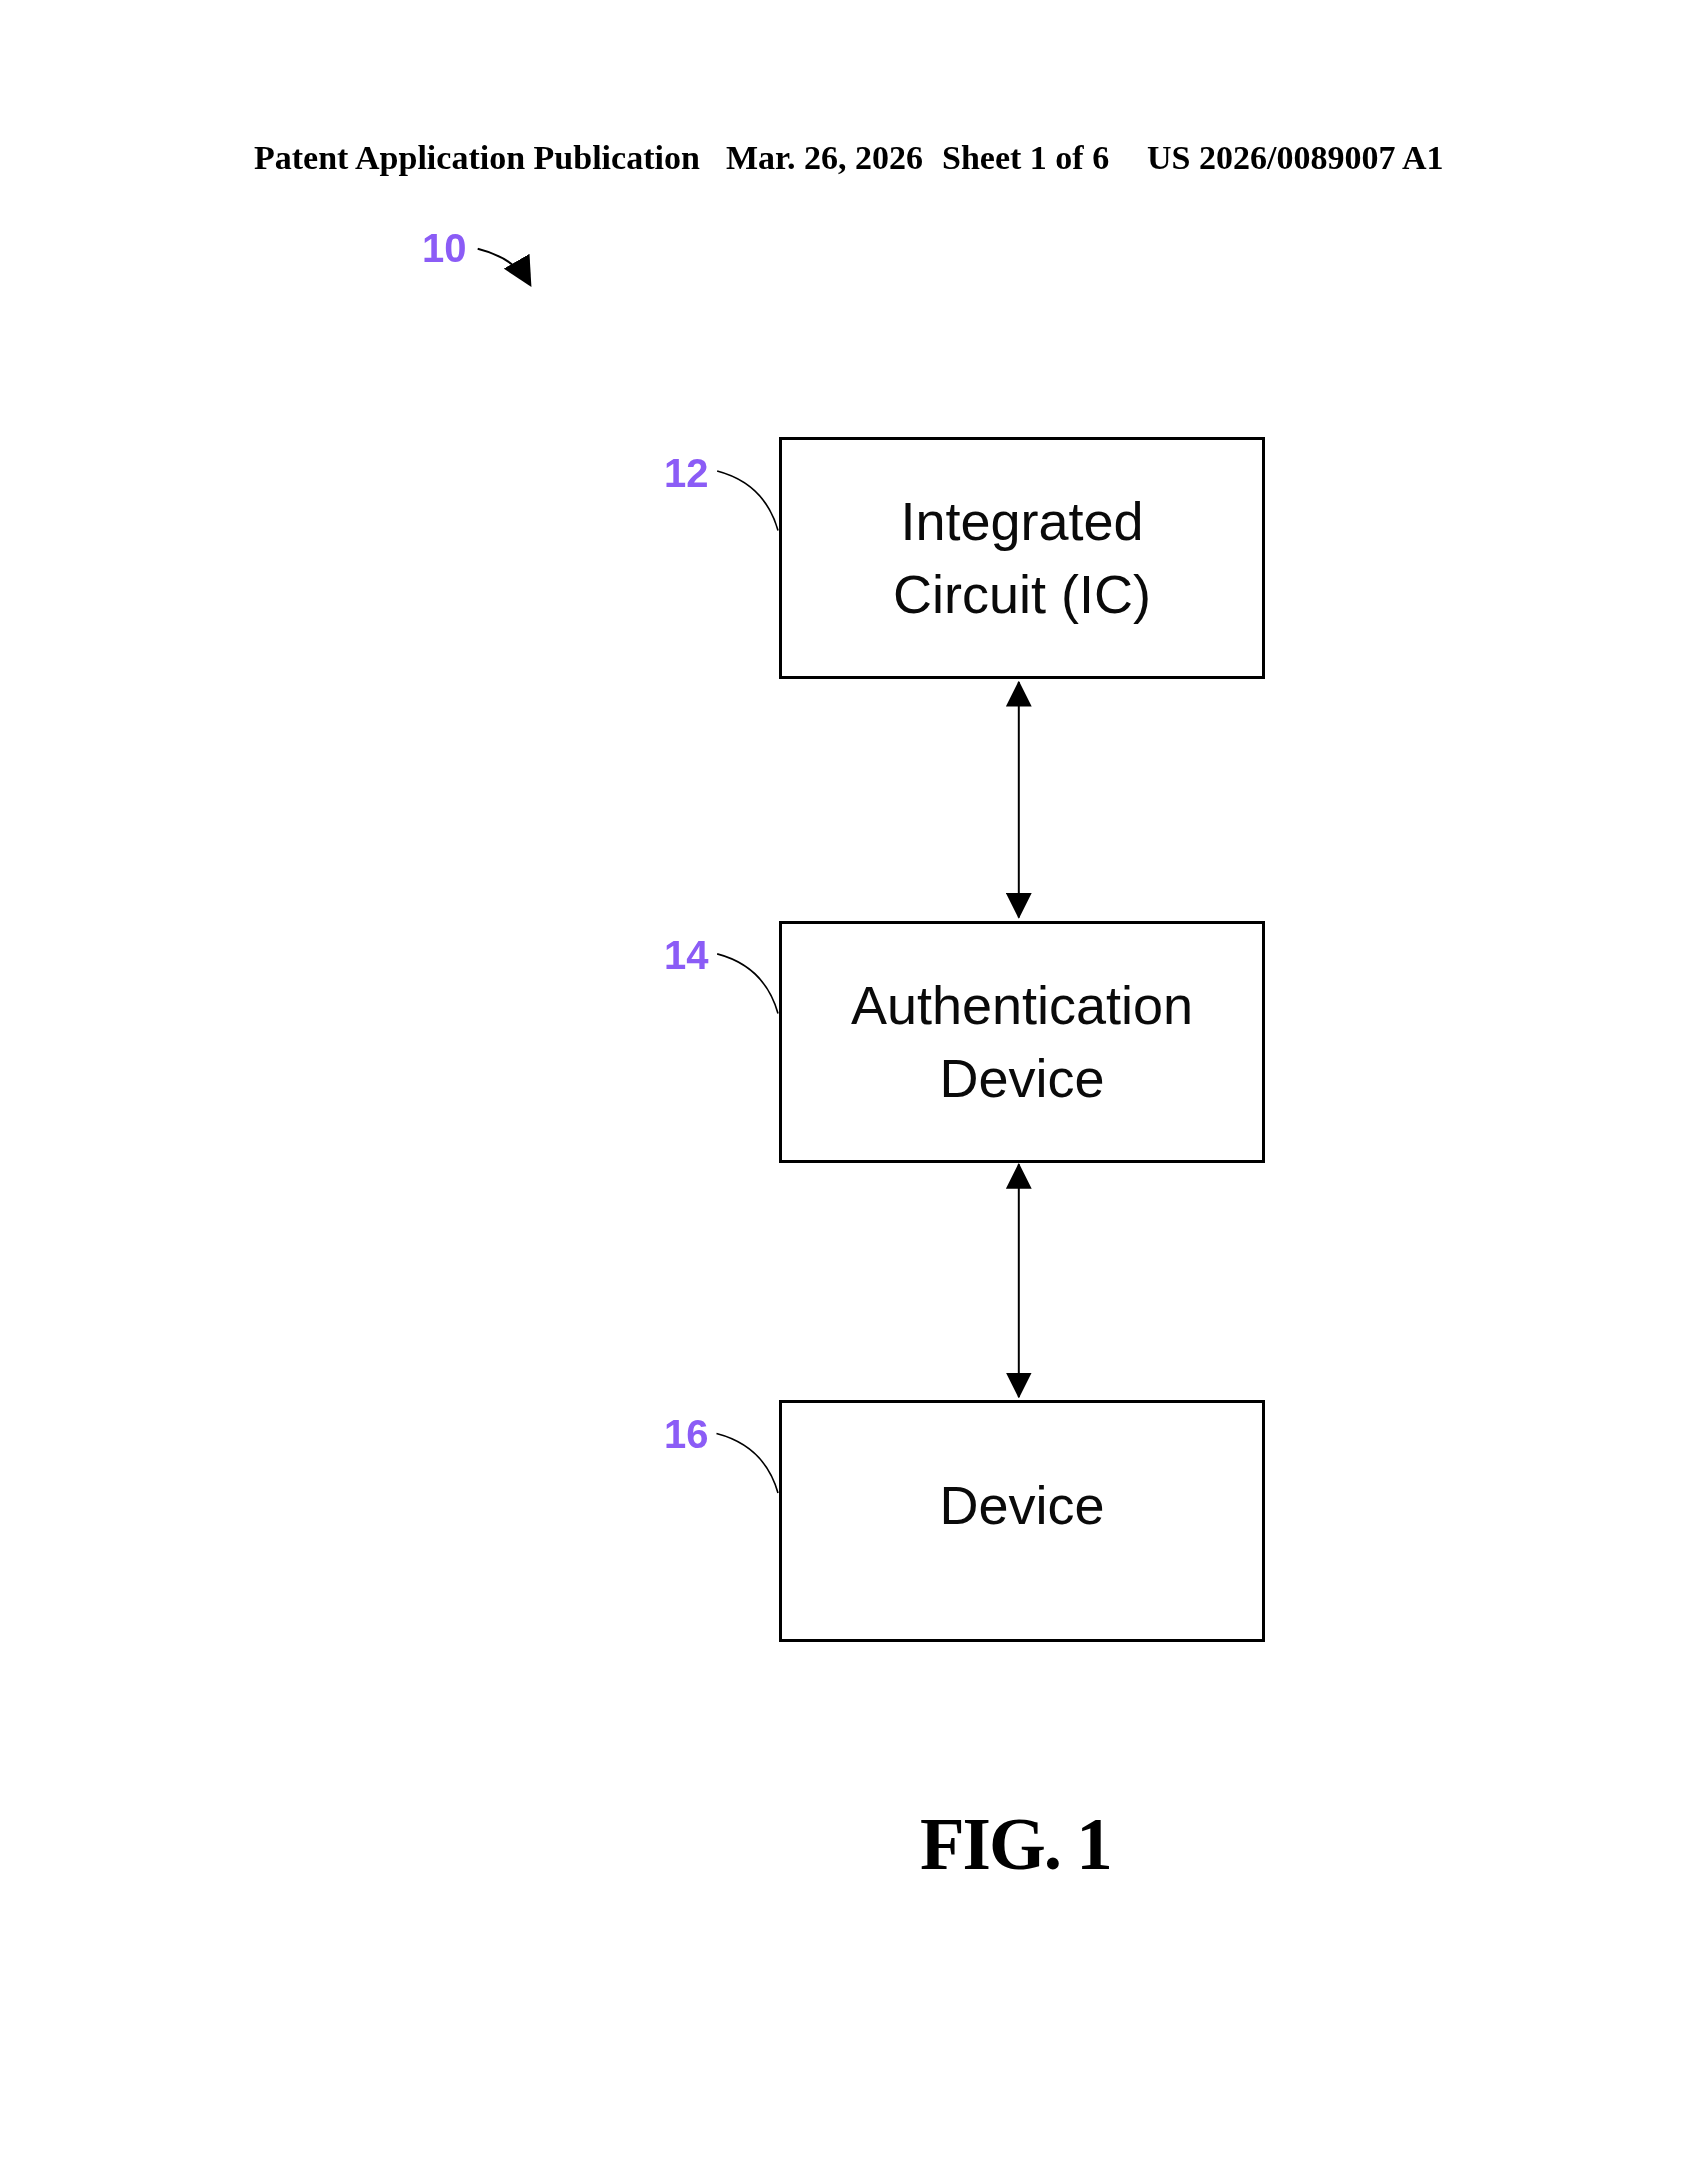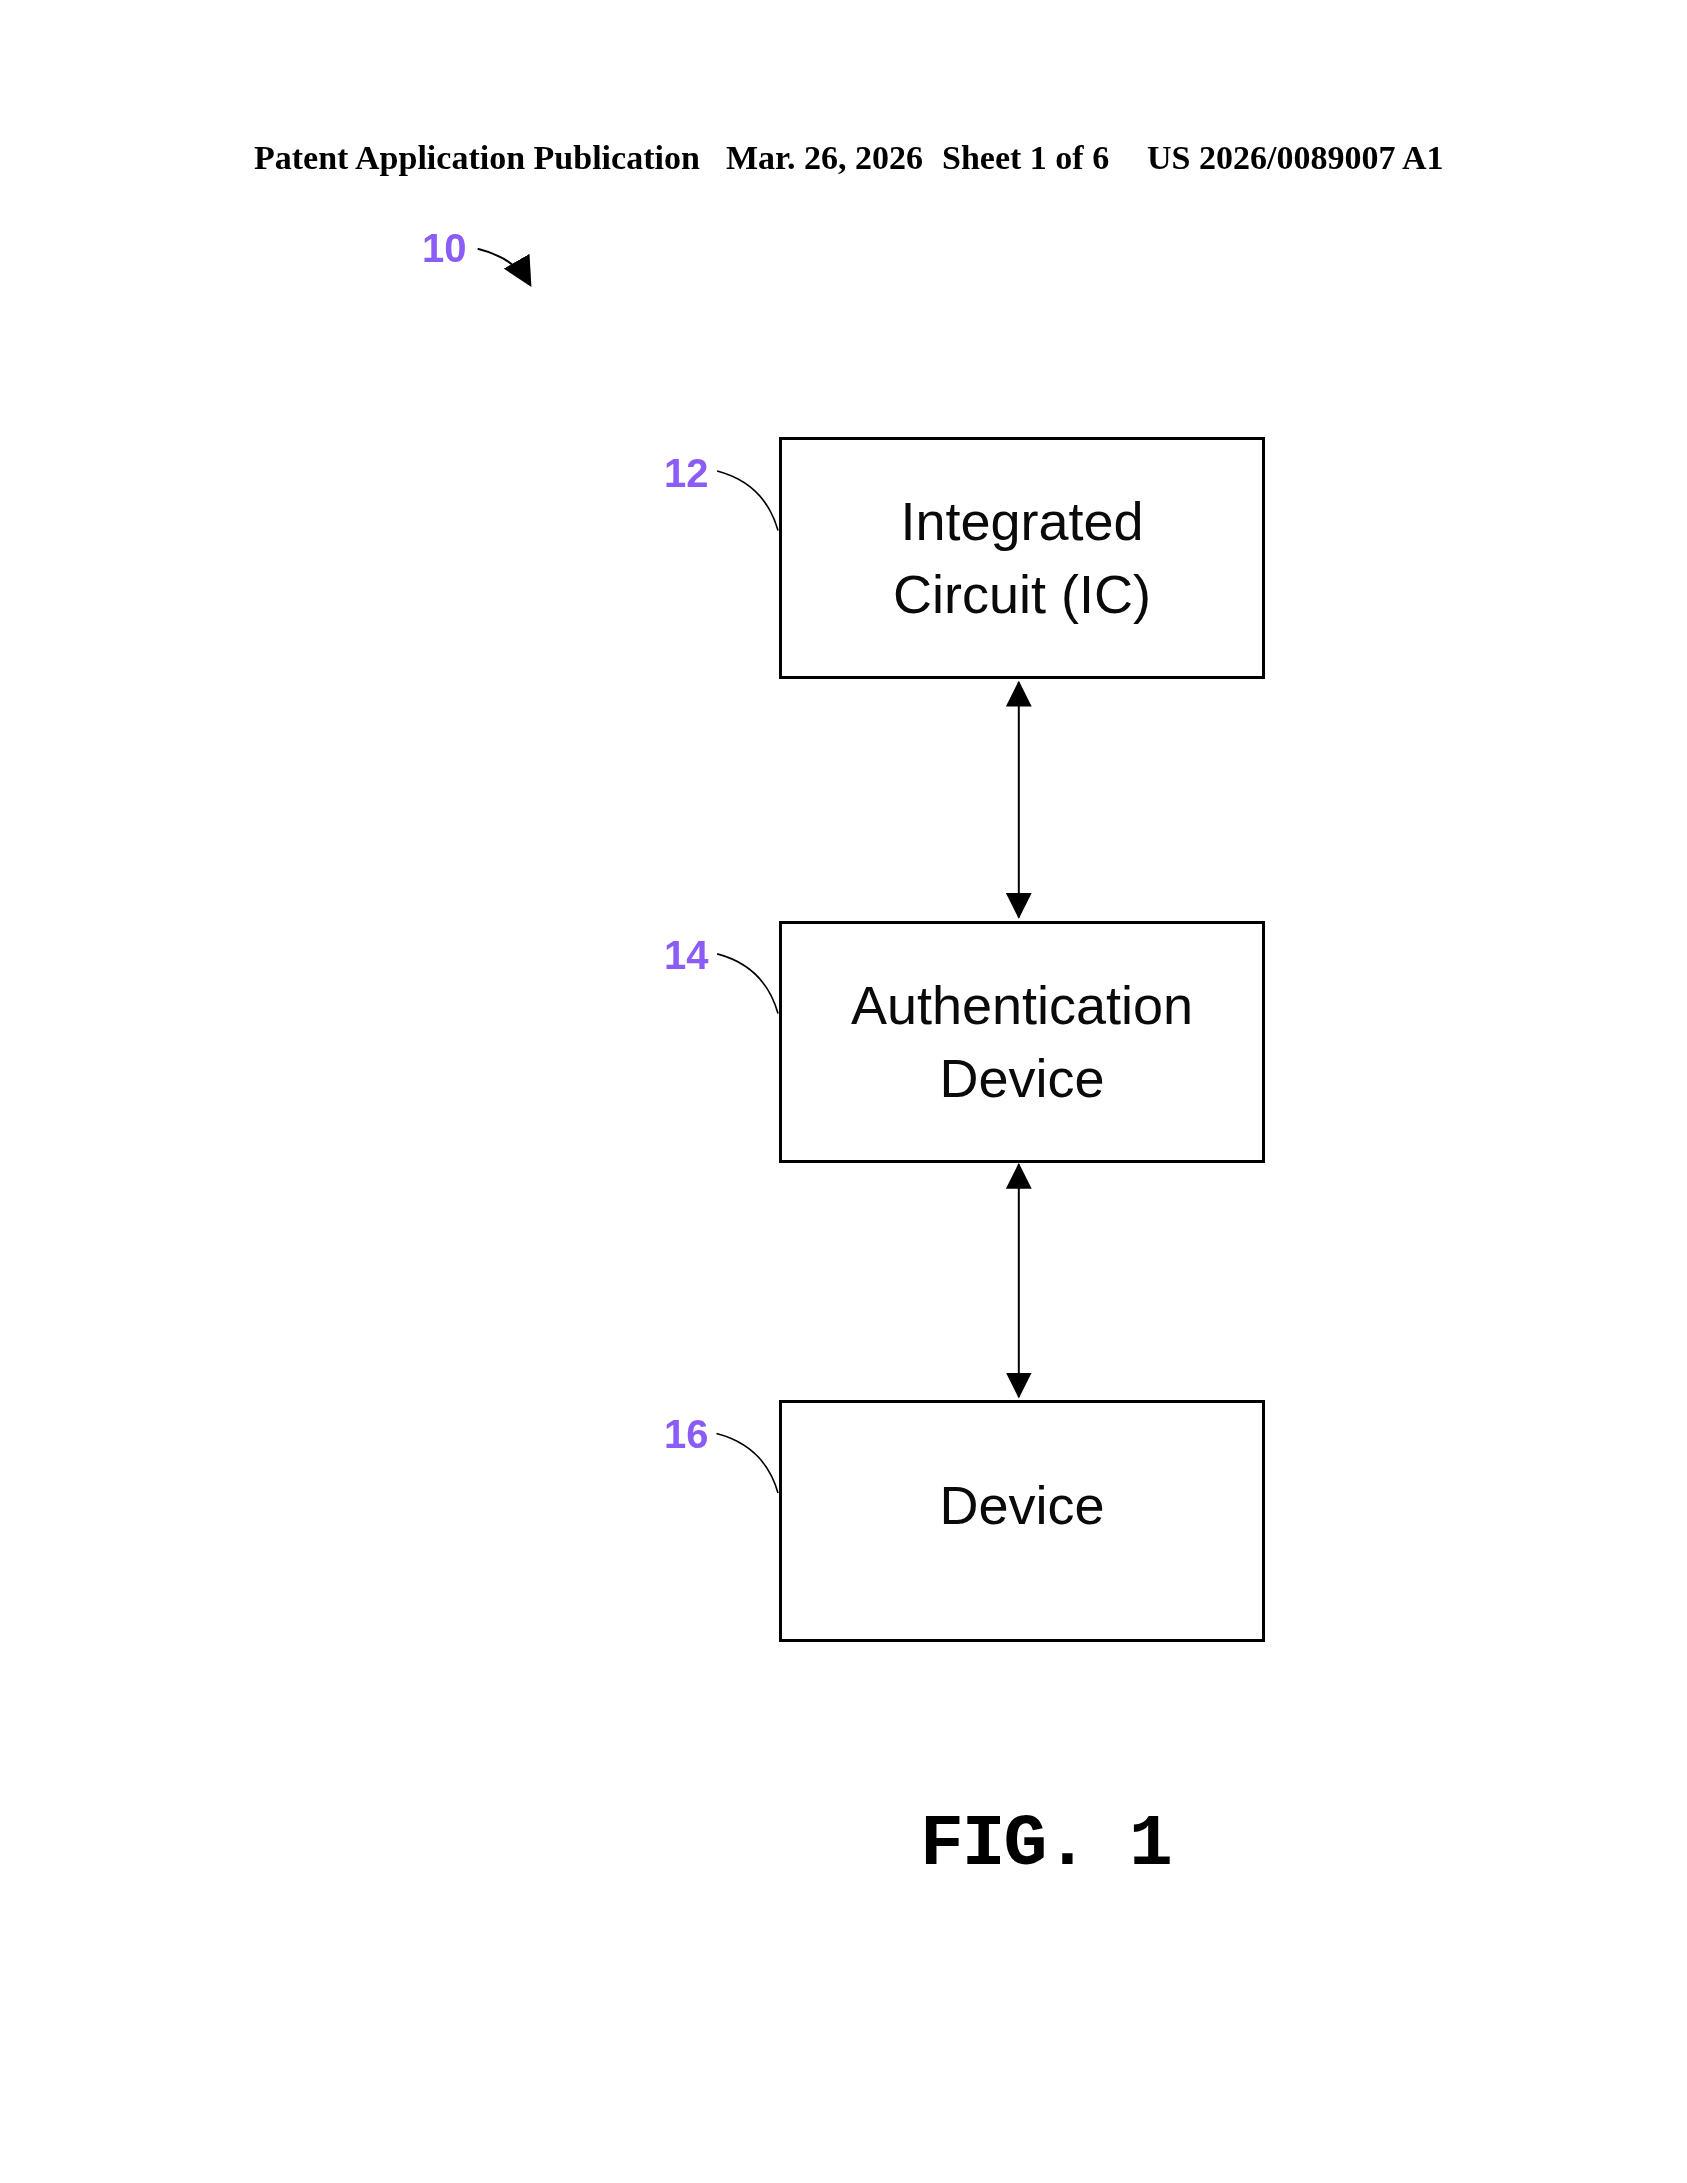--- a/index.html
+++ b/index.html
@@ -90,7 +90,7 @@
     position: absolute;
     left: 920px;
     top: 1808px;
-    font-family: Liberation Mono, monospace;
+    font-family: Liberation Serif, serif;
     font-weight: 700;
     font-size: 73px;
     letter-spacing: -2px;

